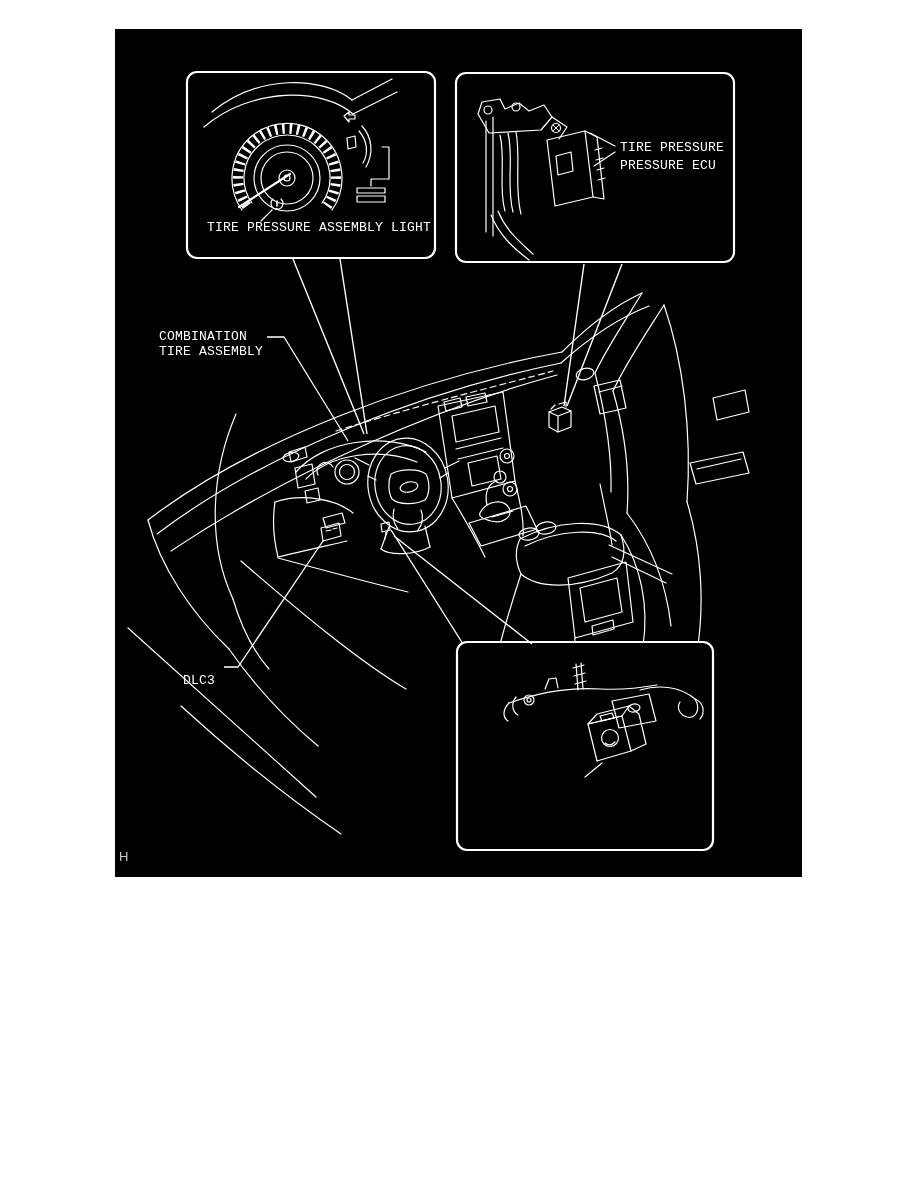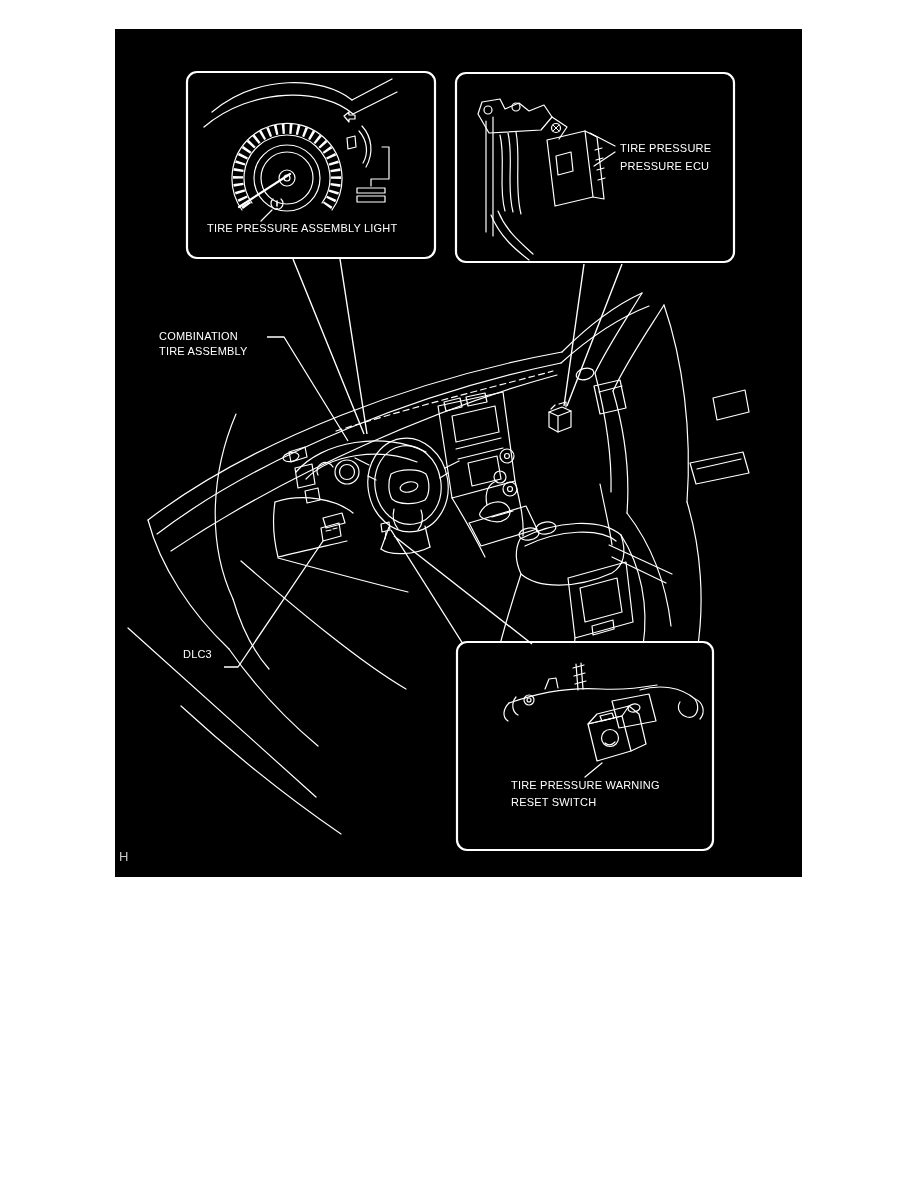--- a/index.html
+++ b/index.html
@@ -6,8 +6,8 @@
   .page{position:relative;width:918px;height:1188px;background:#ffffff;overflow:hidden;
         font-family:"Liberation Sans", sans-serif;}
   .art{position:absolute;left:0;top:0;}
-  .lbl{position:absolute;color:#ffffff;font-size:11px;line-height:16px;
-       white-space:nowrap;letter-spacing:0.2px;}
+  .lbl{position:absolute;color:#ffffff;font-size:13px;line-height:16px;
+       white-space:nowrap;letter-spacing:0.2px;font-family:Liberation Mono, monospace;}
   .lbl div{white-space:nowrap;}
   .lbl-ecu{line-height:18px;}
   .lbl-reset{line-height:17px;}

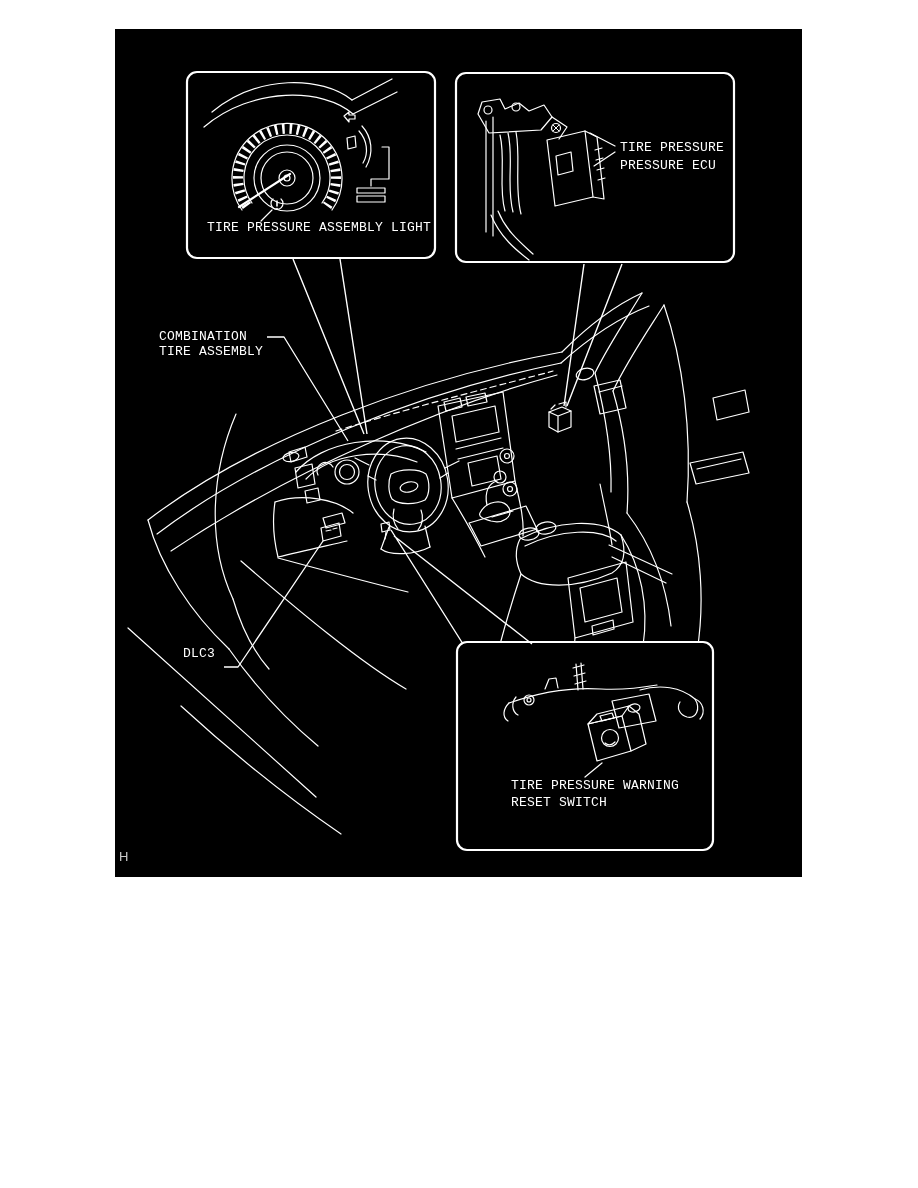--- a/index.html
+++ b/index.html
@@ -233,7 +233,7 @@
   <div>TIRE ASSEMBLY</div>
 </div>
 
-<div class="lbl" style="left:183px;top:646px;">DLC3</div>
+<div class="lbl" style="left:183px;top:673px;">DLC3</div>
 
 <div class="lbl" style="left:207px;top:220px;">TIRE PRESSURE ASSEMBLY LIGHT</div>
 

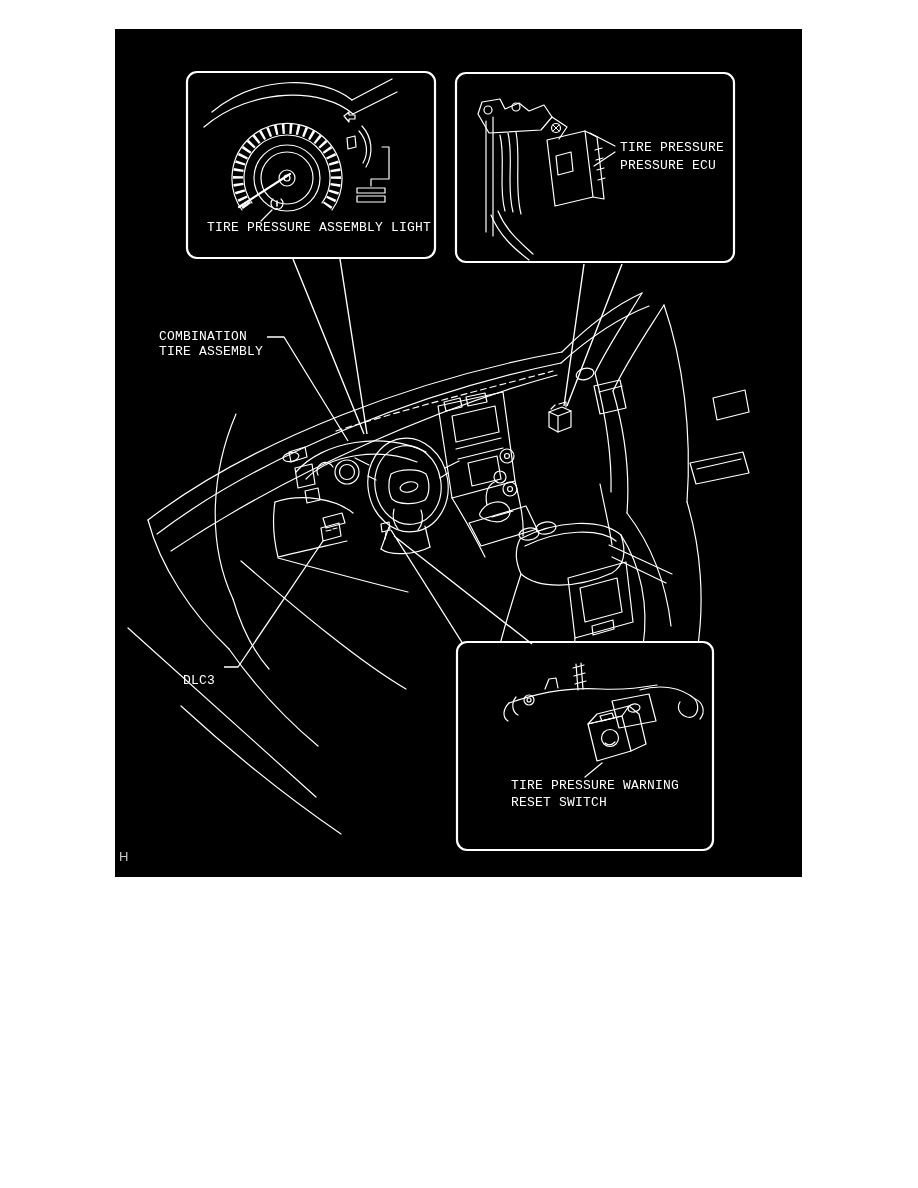--- a/index.html
+++ b/index.html
@@ -242,13 +242,9 @@
   <div>PRESSURE ECU</div>
 </div>
 
-<div class="lbl lbl-reset" style="left:511px;top:777px;">
-  <div>TIRE PRESSURE WARNING</div>
-  <div>RESET SWITCH</div>
+
+<div class="footer-mark">H</div>
+
 </div>
 
-<div class="footer-mark">H</div>
-
-</div>
-
 </body></html>

